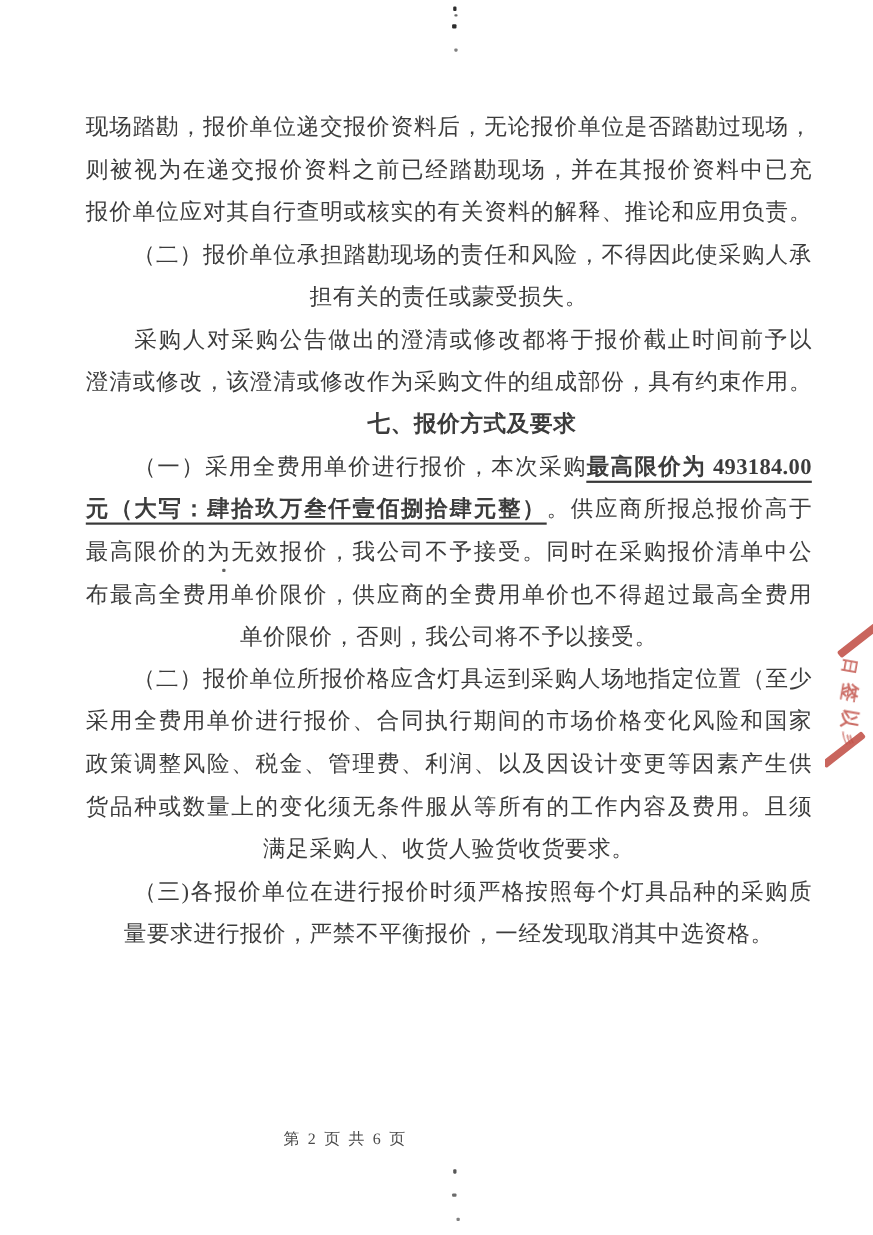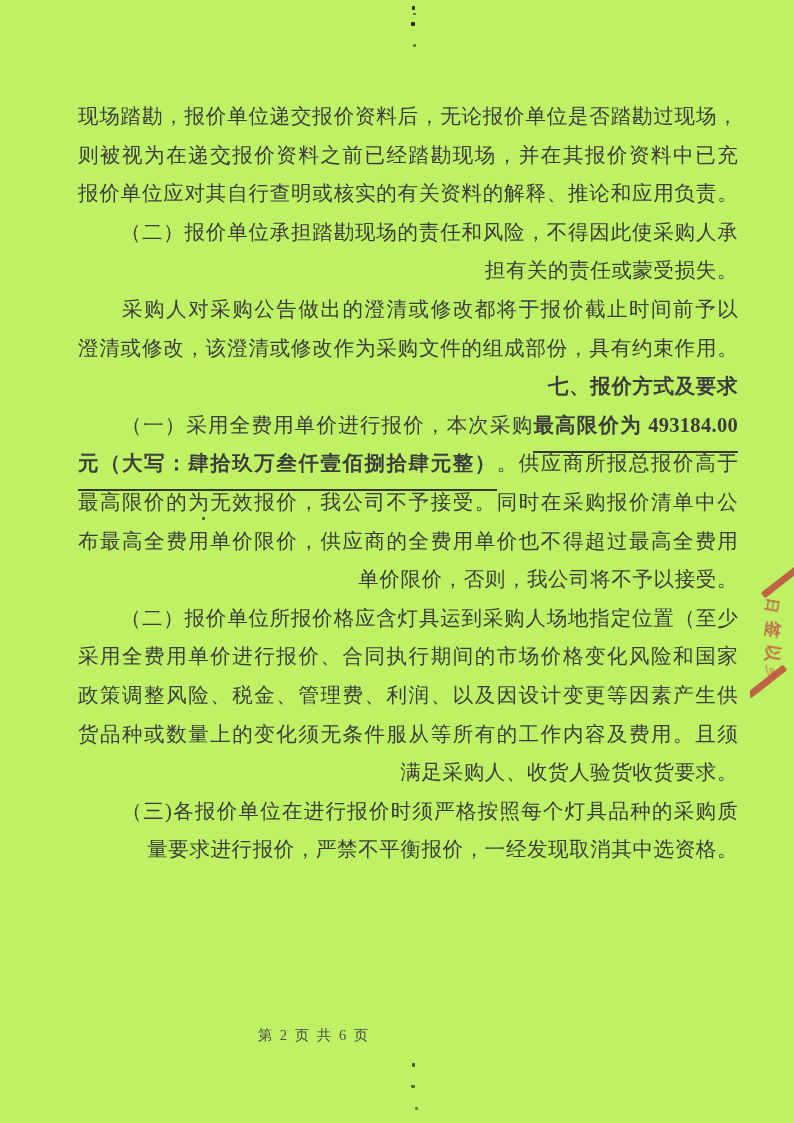--- a/index.html
+++ b/index.html
@@ -7,7 +7,7 @@
     position:relative;
     width:794px;height:1123px;
     margin:0 auto;
-    background:#bef264;
+    background:#ffffff;
     overflow:hidden;
     font-family:"Liberation Serif","DejaVu Serif",serif;
     color:#3c3c3c;

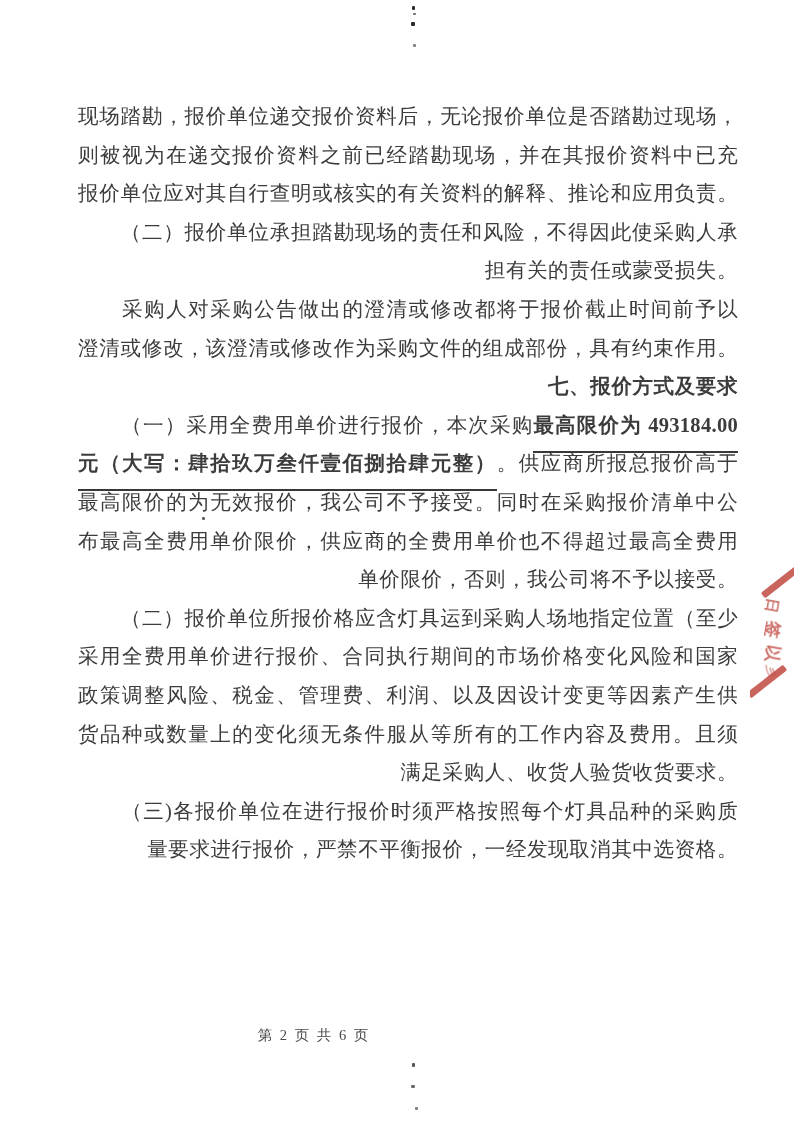--- a/index.html
+++ b/index.html
@@ -35,7 +35,7 @@
     -moz-text-align-last:justify;
   }
   
-  .ll{ text-align:right; letter-spacing:0.6px; }
+  .ll{ text-align:center; letter-spacing:0.6px; }
   .bold{ font-weight:bold; }
   .bu{
     font-weight:bold;

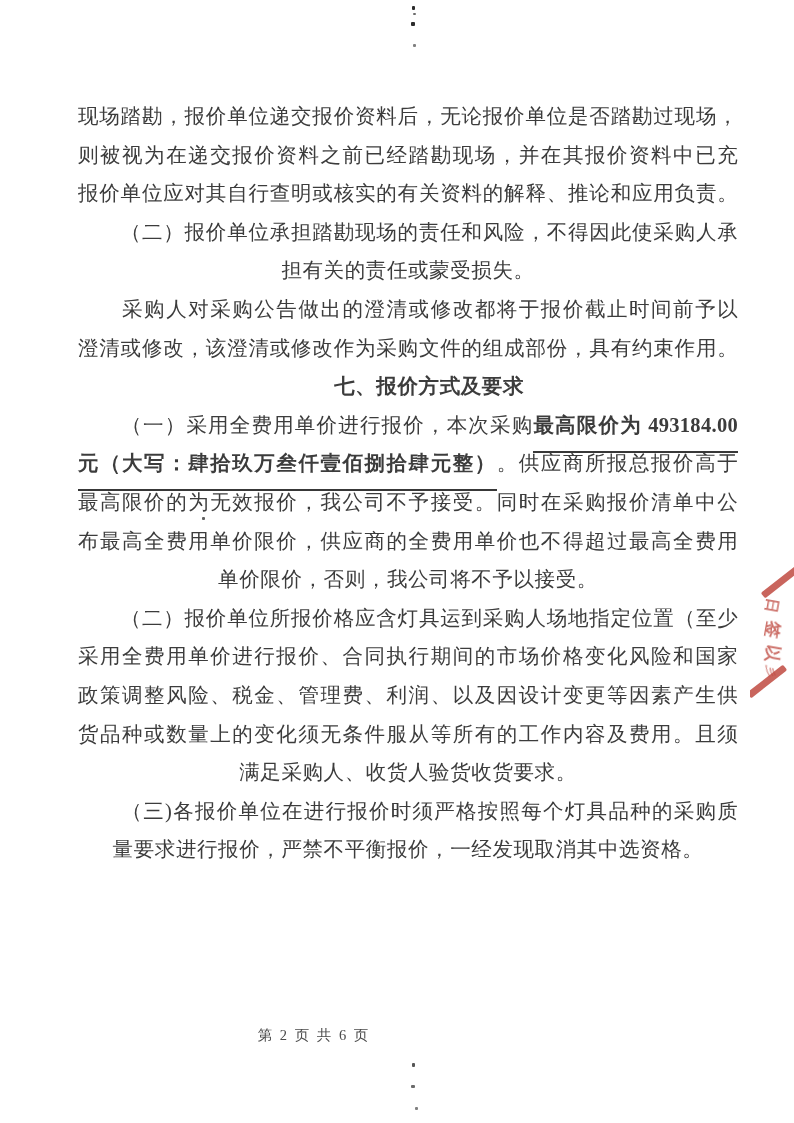--- a/index.html
+++ b/index.html
@@ -40,7 +40,7 @@
   .bu{
     font-weight:bold;
     border-bottom:2px solid #383838;
-    padding-bottom:15px;
+    padding-bottom:1px;
   }
   .footer{
     position:absolute;

